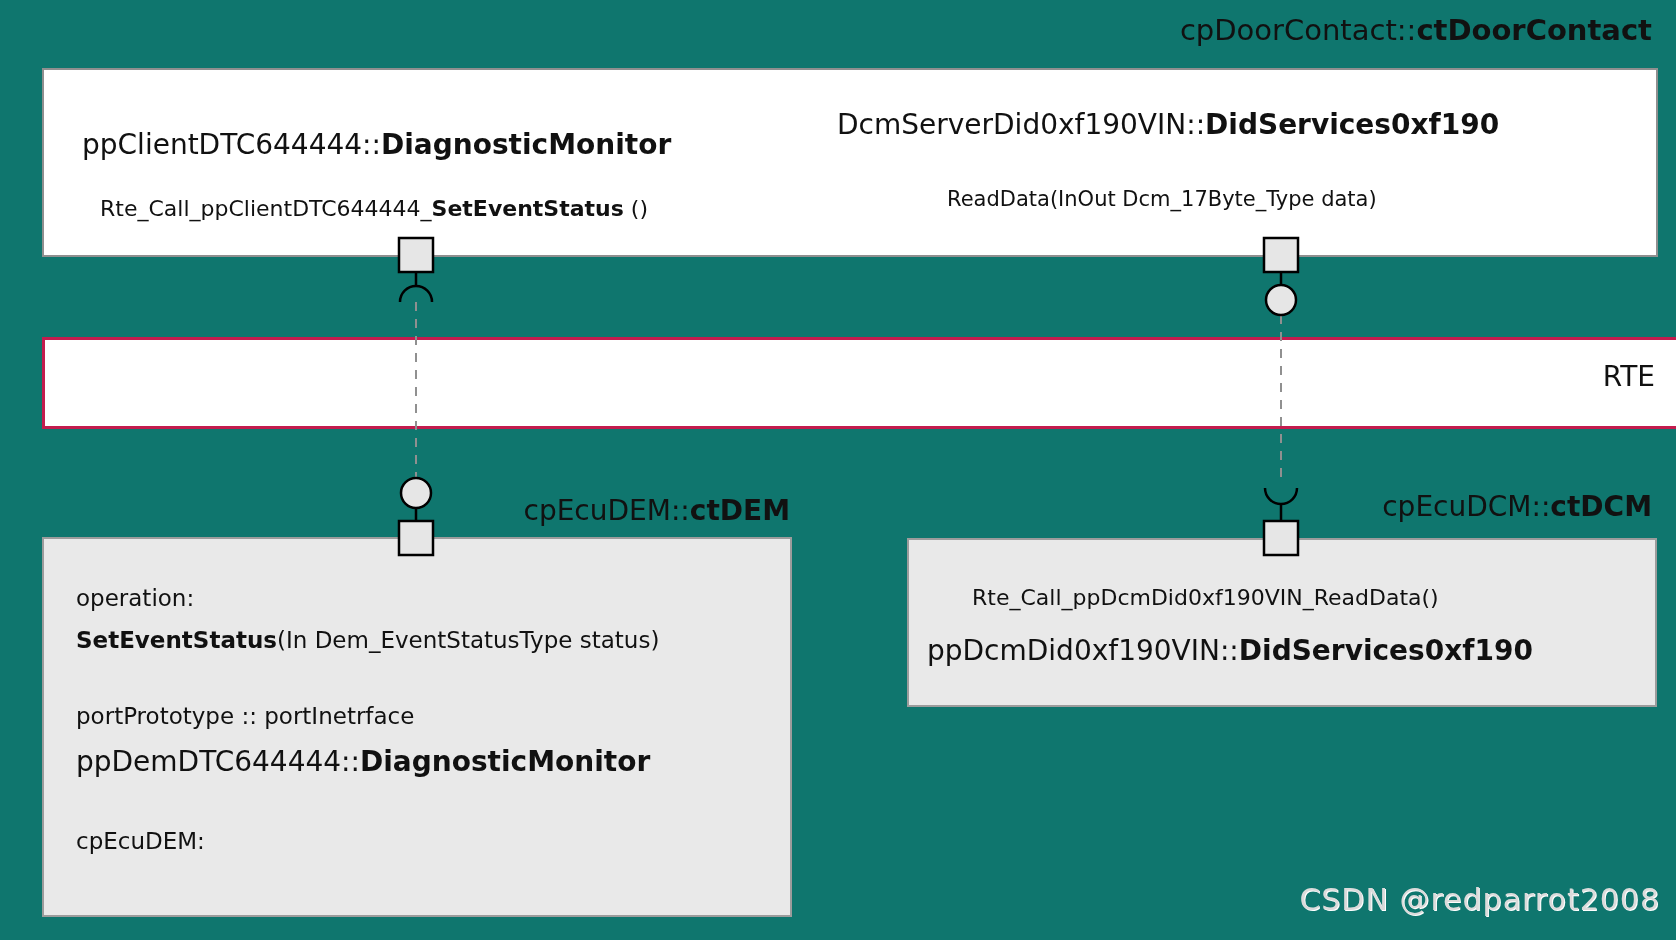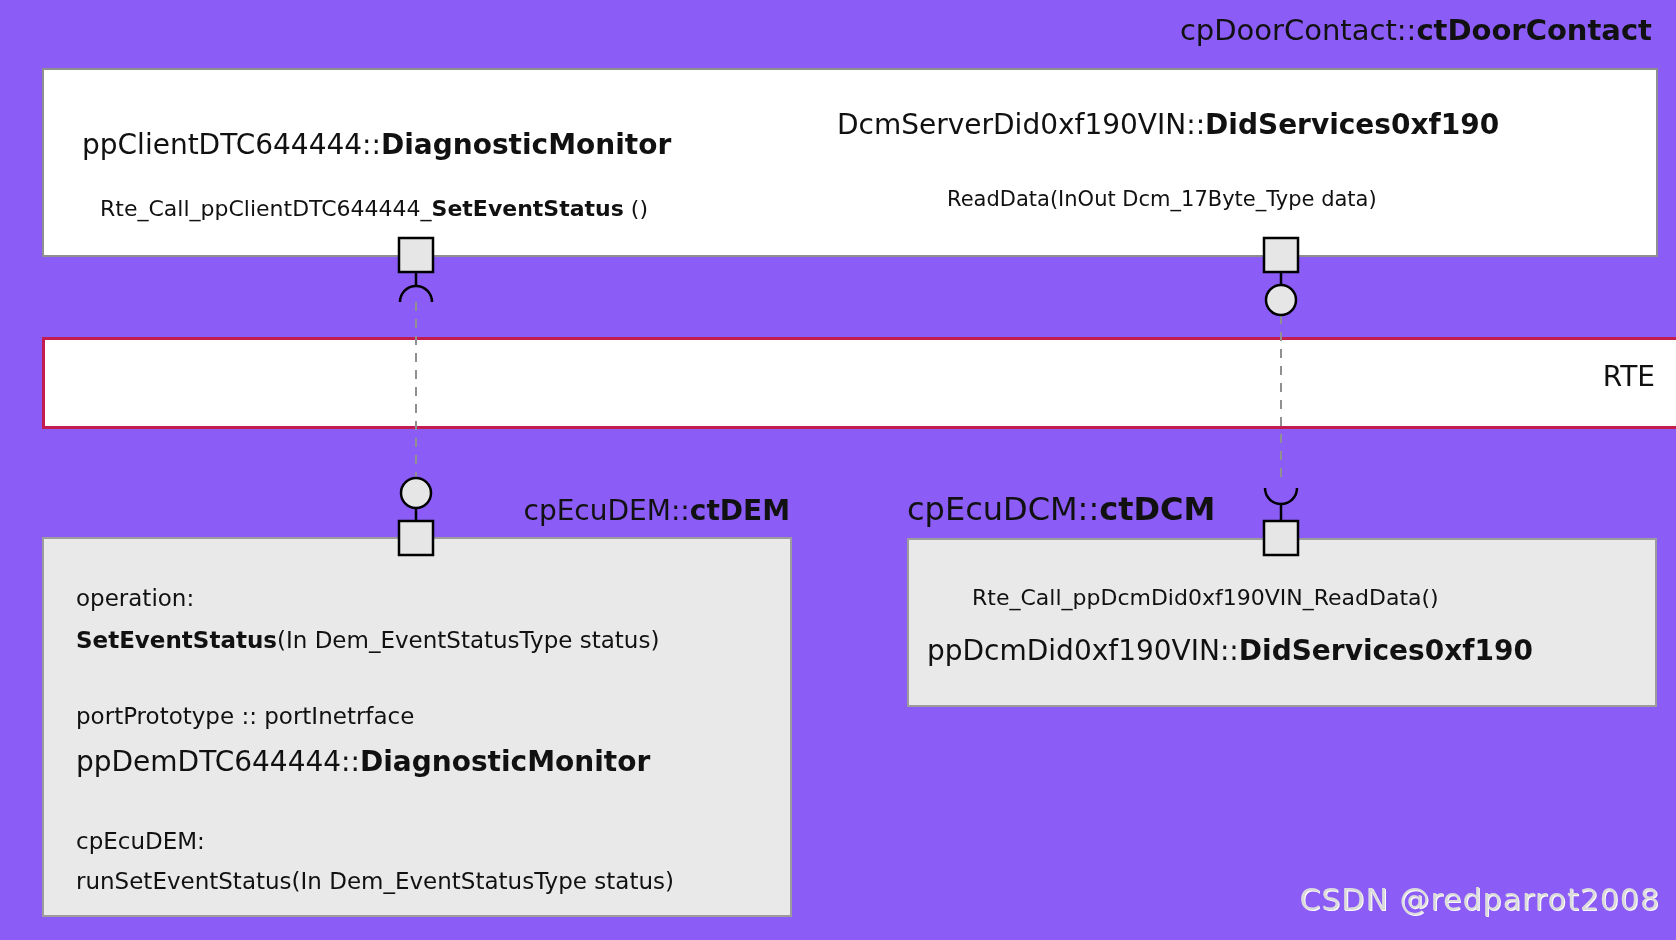--- a/index.html
+++ b/index.html
@@ -5,7 +5,7 @@
   html,body { margin:0; padding:0; background:#ffffff; }
   #canvas {
     position:relative; width:1676px; height:940px; overflow:hidden;
-    background:#8b5cf6; color:#111111;
+    background:#0f766e; color:#111111;
     font-family:"DejaVu Sans","Liberation Sans",sans-serif;
   }
   .abs { position:absolute; white-space:nowrap; }

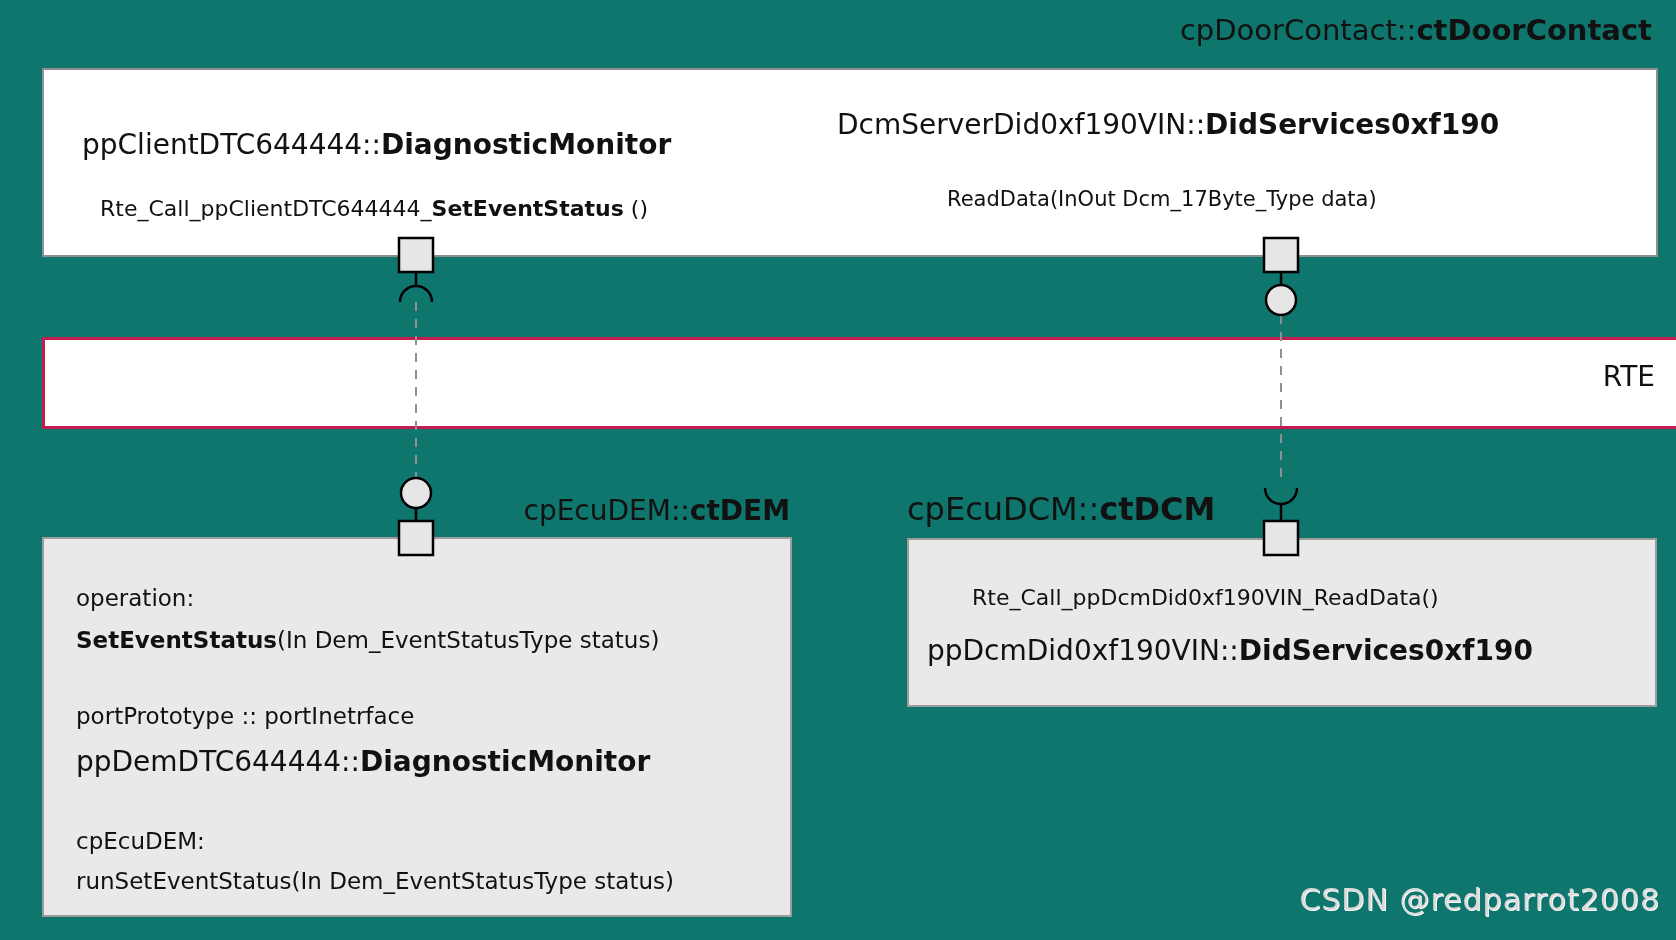--- a/index.html
+++ b/index.html
@@ -39,7 +39,7 @@
   .dcm-box { left:907px; top:538px; width:746px; height:165px; }
 
   .lbl-dem-title { left:42px;  top:494px; width:748px; text-align:right; font-size:28px; }
-  .lbl-dcm-title { left:907px; top:490px; width:745px; text-align:left; font-size:32px; }
+  .lbl-dcm-title { left:907px; top:490px; width:745px; text-align:right; font-size:28px; }
 
   .dem-l1 { left:76px; top:585px; font-size:23px; }
   .dem-l2 { left:76px; top:627px; font-size:23px; }

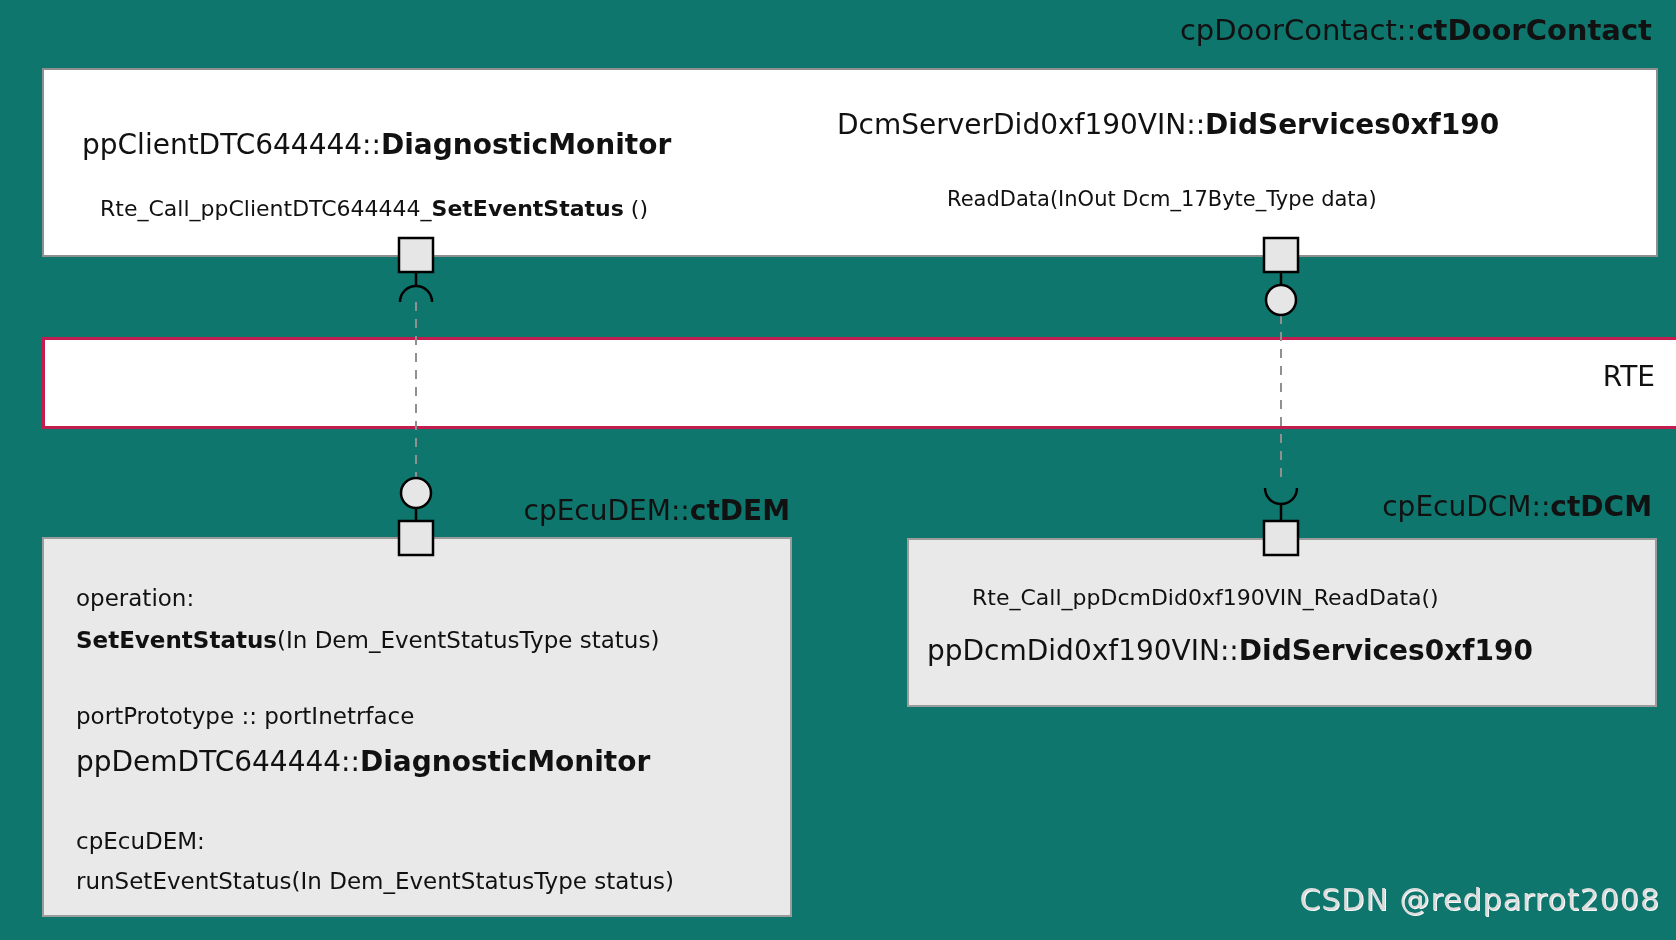--- a/index.html
+++ b/index.html
@@ -89,7 +89,6 @@
   <div class="abs dem-l2"><b>SetEventStatus</b><span>(In Dem_EventStatusType status)</span></div>
   <div class="abs dem-l4"><span>ppDemDTC644444::</span><b>DiagnosticMonitor</b></div>
   <div class="abs dem-l5">cpEcuDEM:</div>
-  <div class="abs dem-l6">runSetEventStatus(In Dem_EventStatusType status)</div>
 
   <div class="abs ecu-box dcm-box"></div>
   <div class="abs lbl-dcm-title"><span>cpEcuDCM::</span><b>ctDCM</b></div>

